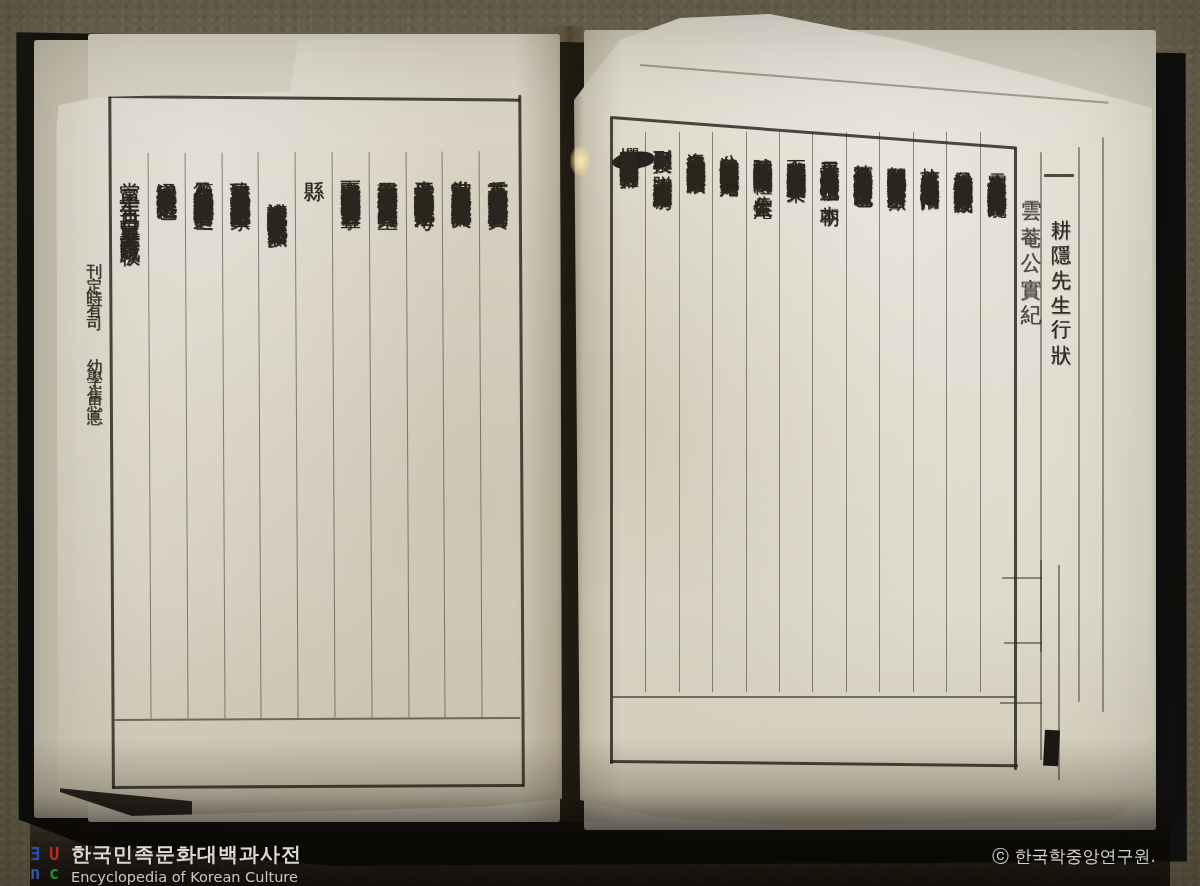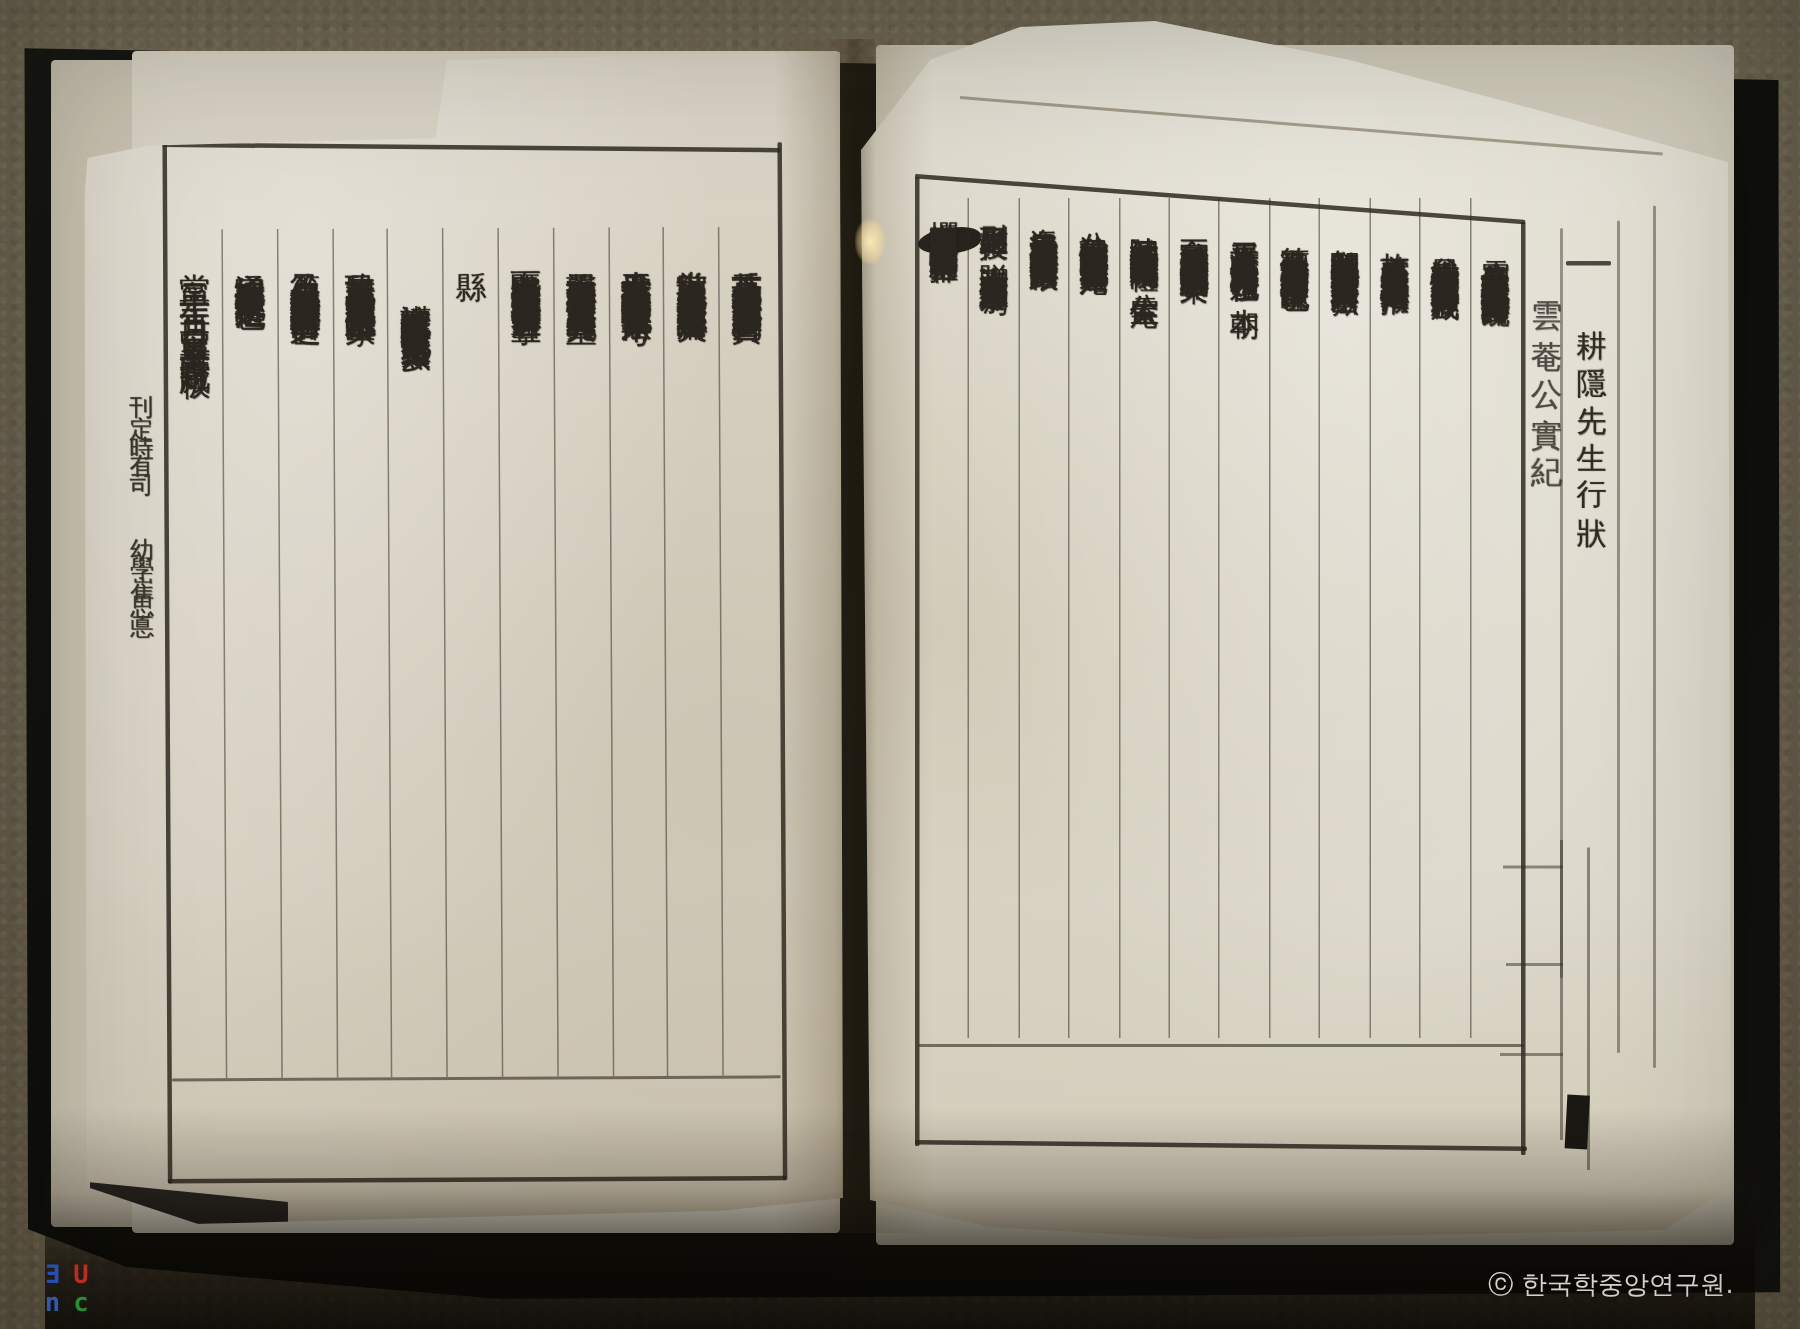--- a/index.html
+++ b/index.html
@@ -236,6 +236,10 @@
         <span style="color: rgb(58, 106, 214);">n</span>
         <span style="color: rgb(47, 169, 60);">c</span>
       </div>
+    <div class="wm-text">
+      <div class="wm-ko">한국민족문화대백과사전</div>
+      <div class="wm-en">Encyclopedia of Korean Culture</div>
+    </div>
   </div>
   <div class="copyright">ⓒ 한국학중앙연구원.</div>
 

